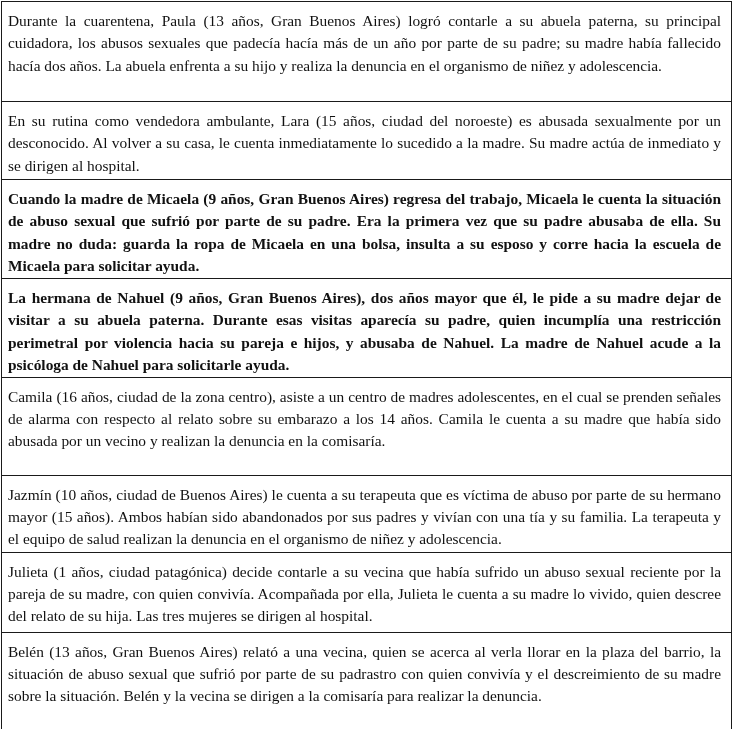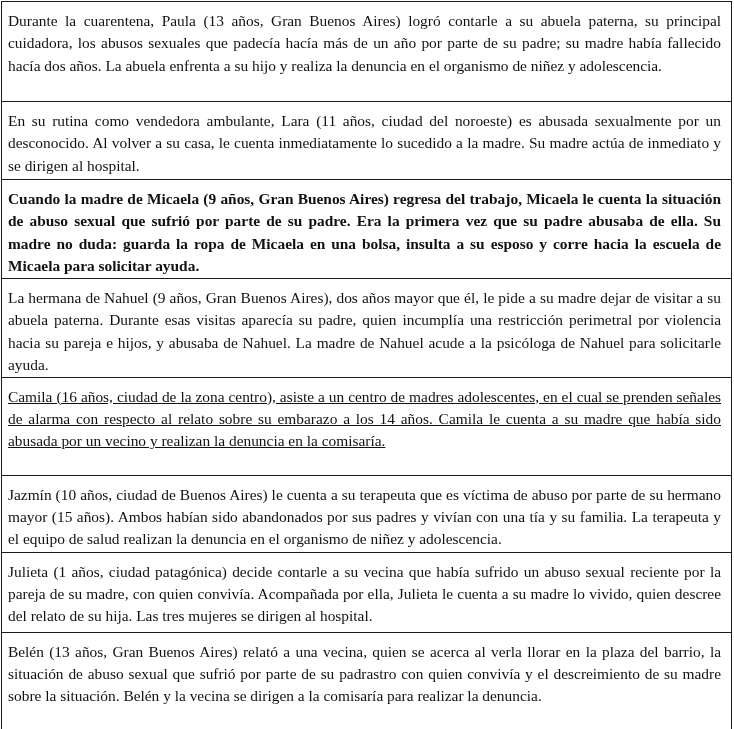--- a/index.html
+++ b/index.html
@@ -50,7 +50,7 @@
       <td>Durante la cuarentena, Paula (13 años, Gran Buenos Aires) logró contarle a su abuela paterna, su principal cuidadora, los abusos sexuales que padecía hacía más de un año por parte de su padre; su madre había fallecido hacía dos años. La abuela enfrenta a su hijo y realiza la denuncia en el organismo de niñez y adolescencia.</td>
     </tr>
     <tr class="r2">
-      <td>En su rutina como vendedora ambulante, Lara (11 años, ciudad del noroeste) es abusada sexualmente por un desconocido. Al volver a su casa, le cuenta inmediatamente lo sucedido a la madre.  Su madre actúa de inmediato y se dirigen al hospital.</td>
+      <td>En su rutina como vendedora ambulante, Lara (15 años, ciudad del noroeste) es abusada sexualmente por un desconocido. Al volver a su casa, le cuenta inmediatamente lo sucedido a la madre.  Su madre actúa de inmediato y se dirigen al hospital.</td>
     </tr>
     <tr class="r3">
       <td>Cuando la madre de Micaela (9 años, Gran Buenos Aires) regresa del trabajo, Micaela le cuenta la situación de abuso sexual que sufrió por parte de su padre. Era la primera vez que su padre abusaba de ella. Su madre no duda: guarda la ropa de Micaela en una bolsa, insulta a su esposo y corre hacia la escuela de Micaela para solicitar ayuda.</td>

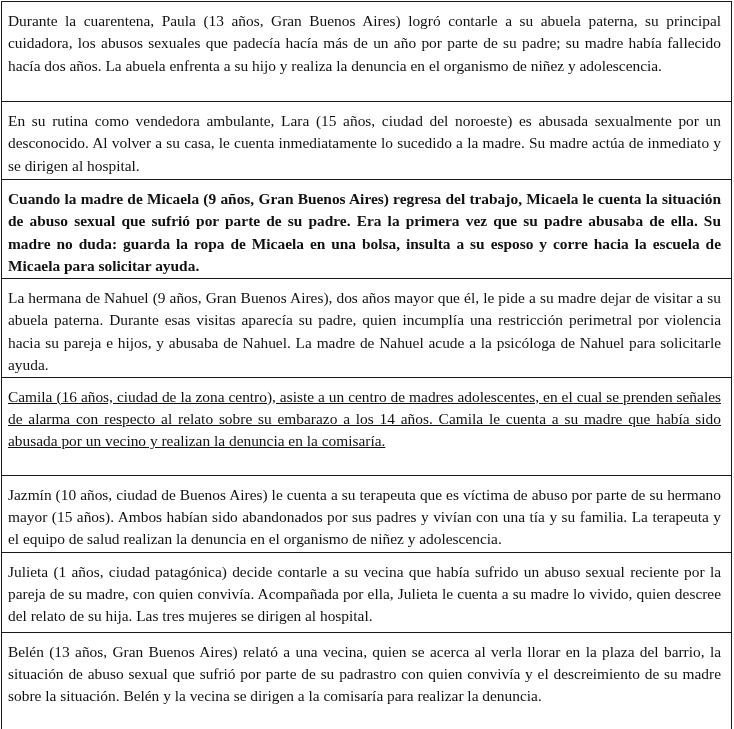--- a/index.html
+++ b/index.html
@@ -35,7 +35,7 @@
     .case-table tr.r1 td { height: 91px; }
     .case-table tr.r2 td { height: 69px; }
     .case-table tr.r3 td { height: 90px; font-weight: bold; }
-    .case-table tr.r4 td { height: 88px; }
+    .case-table tr.r4 td { height: 88px; font-weight: bold; }
     .case-table tr.r5 td { height: 89px; text-decoration: underline; }
     .case-table tr.r6 td { height: 68px; }
     .case-table tr.r7 td { height: 71px; }

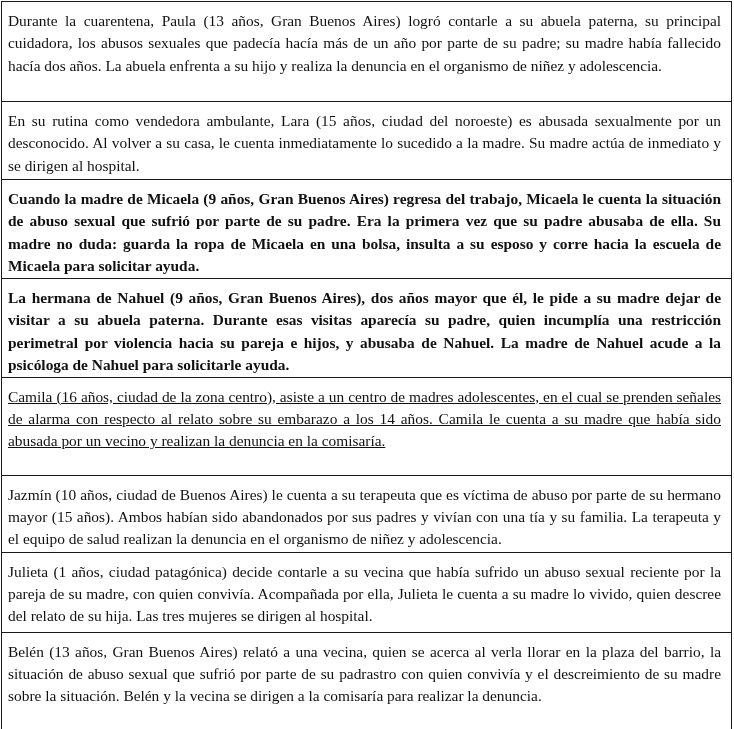--- a/index.html
+++ b/index.html
@@ -36,7 +36,7 @@
     .case-table tr.r2 td { height: 69px; }
     .case-table tr.r3 td { height: 90px; font-weight: bold; }
     .case-table tr.r4 td { height: 88px; font-weight: bold; }
-    .case-table tr.r5 td { height: 89px; text-decoration: underline; }
+    .case-table tr.r5 td { height: 89px; }
     .case-table tr.r6 td { height: 68px; }
     .case-table tr.r7 td { height: 71px; }
     .case-table tr.r8 td { height: 88px; font-family: Liberation Serif, serif; }

